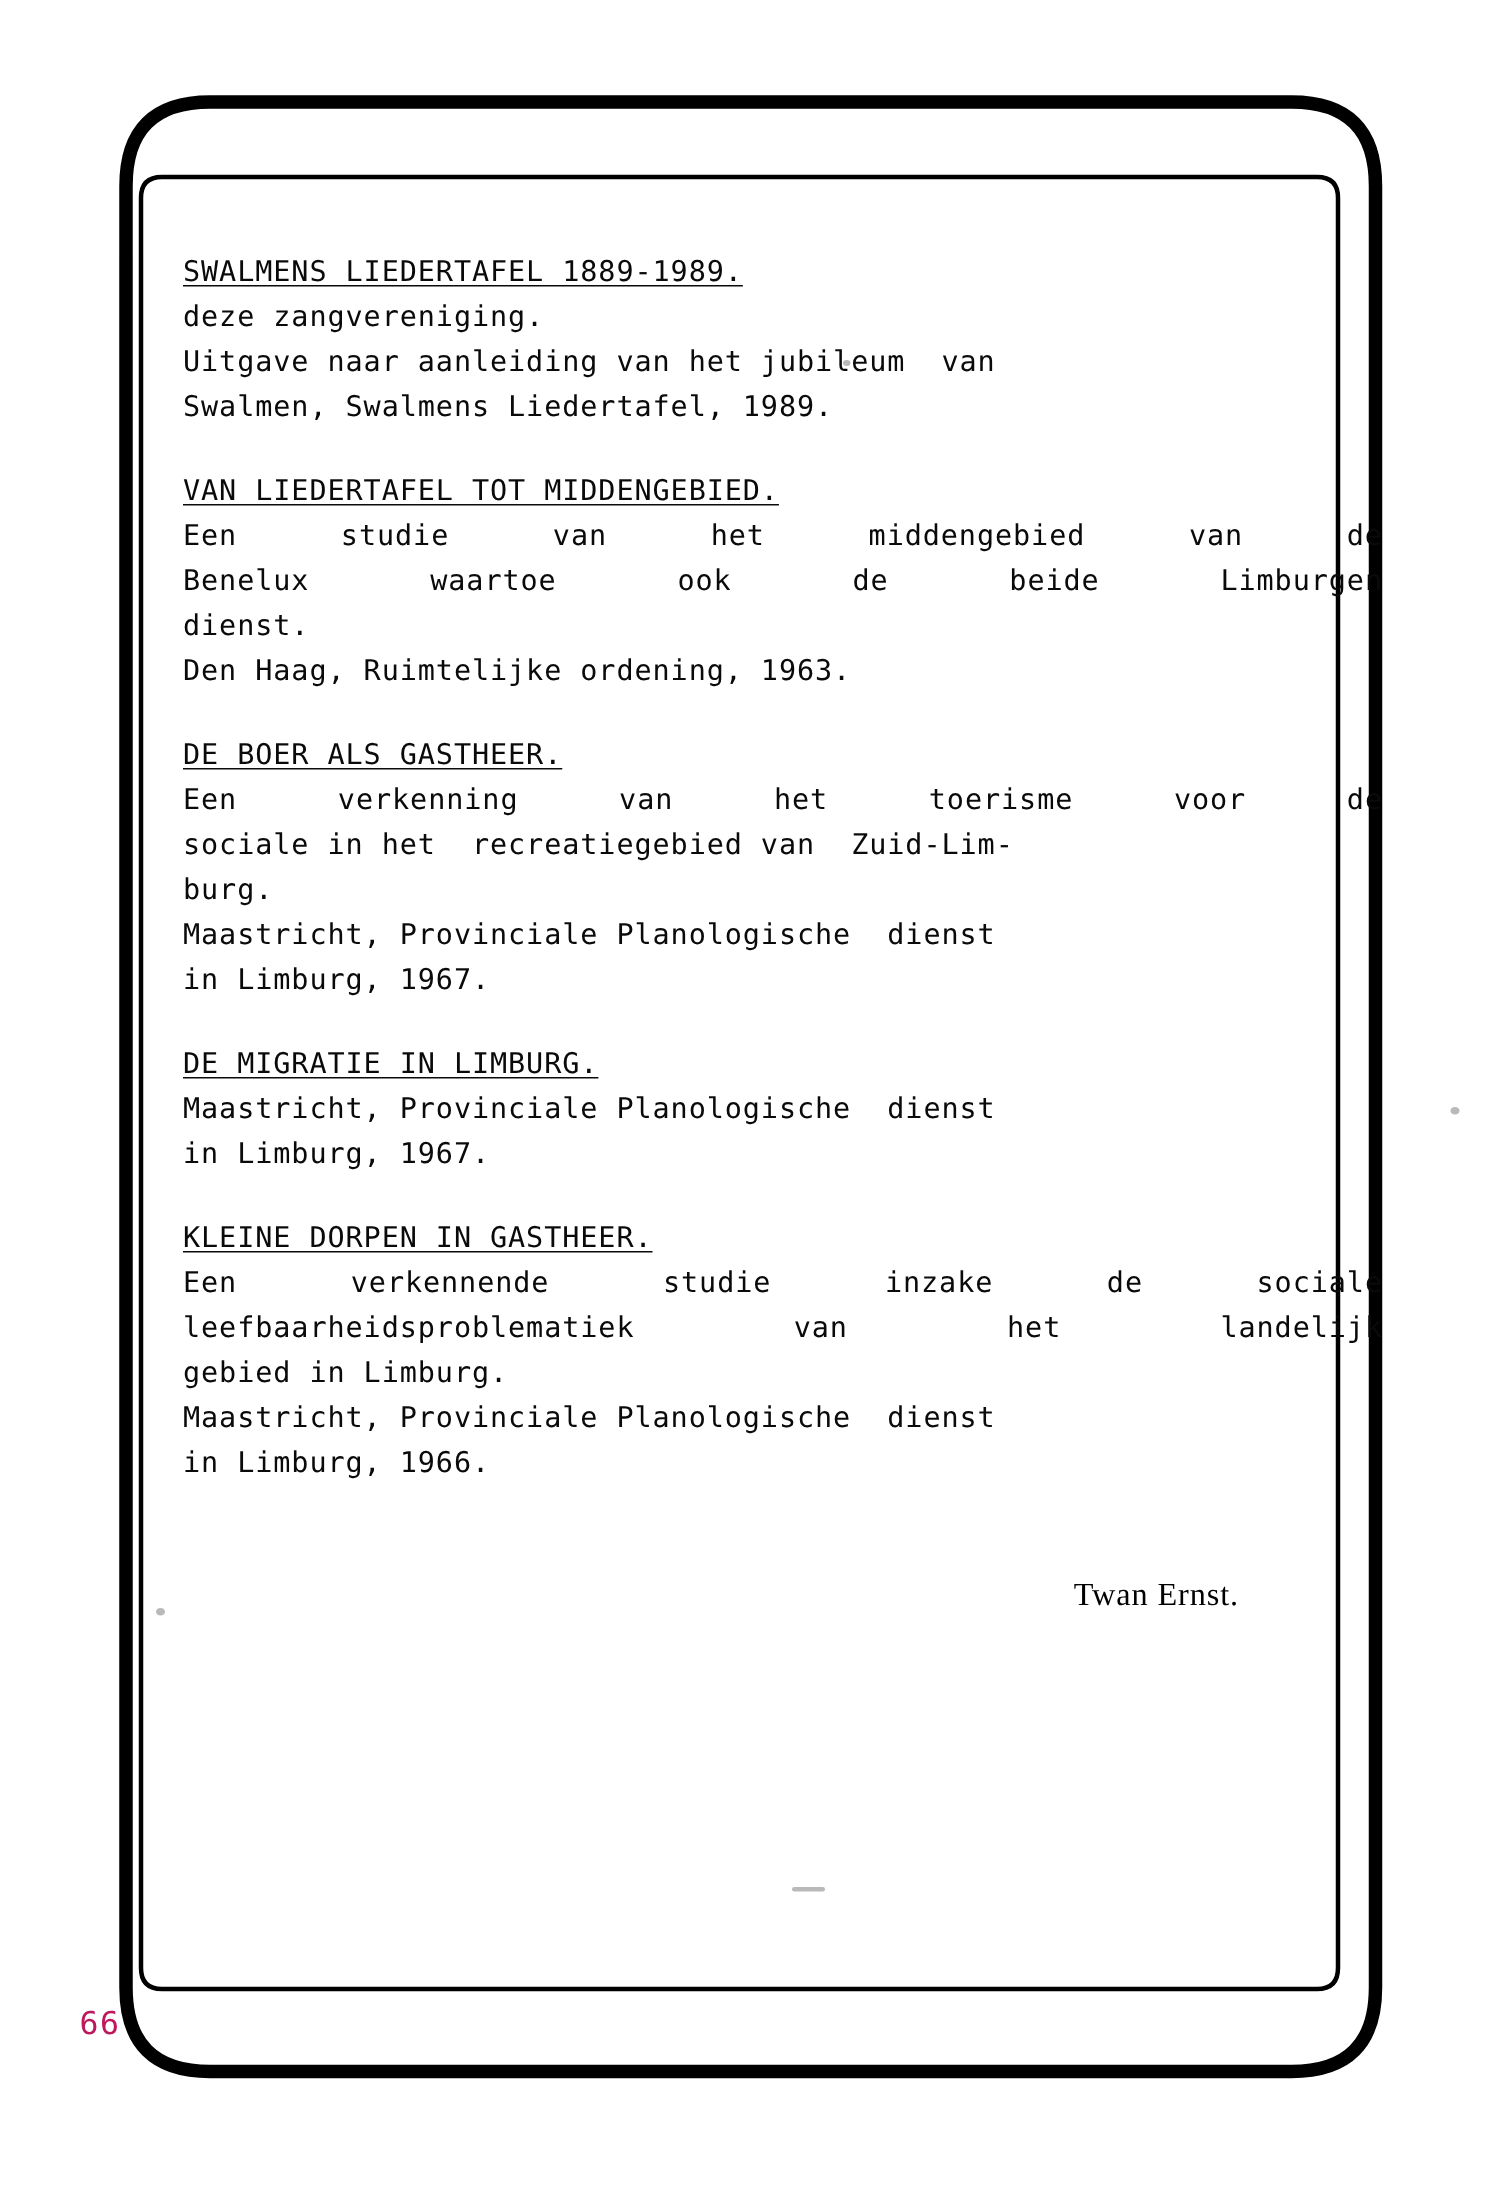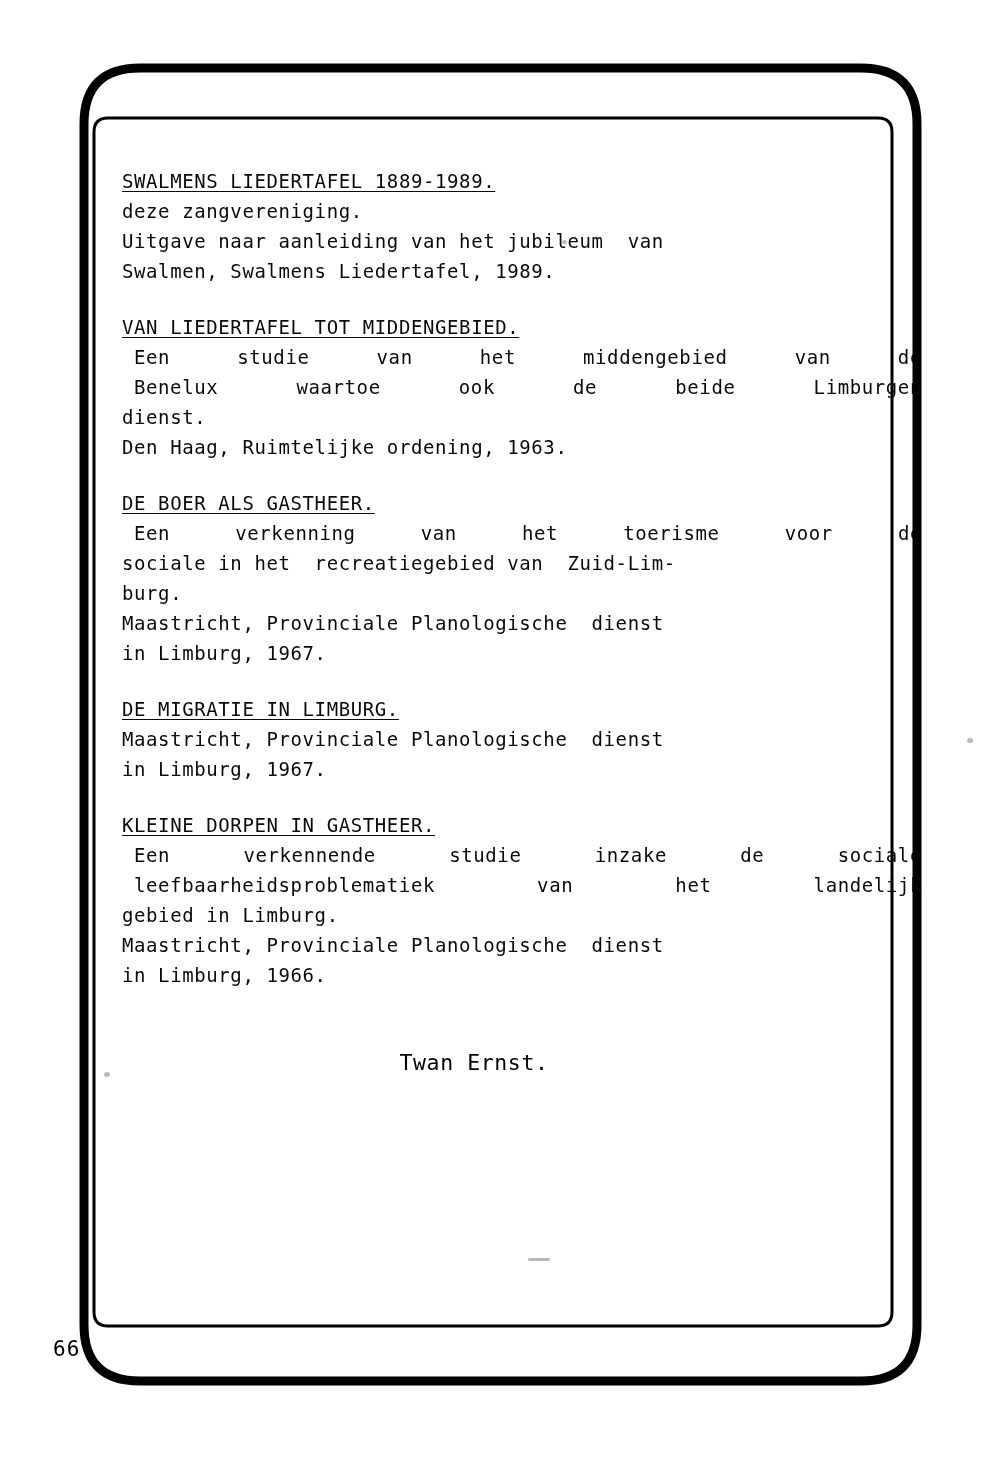--- a/index.html
+++ b/index.html
@@ -57,7 +57,6 @@
     white-space: normal;
     display: flex;
     justify-content: space-between;
-    margin-left: 12px;
   }
   .just > span { white-space: pre; }
 

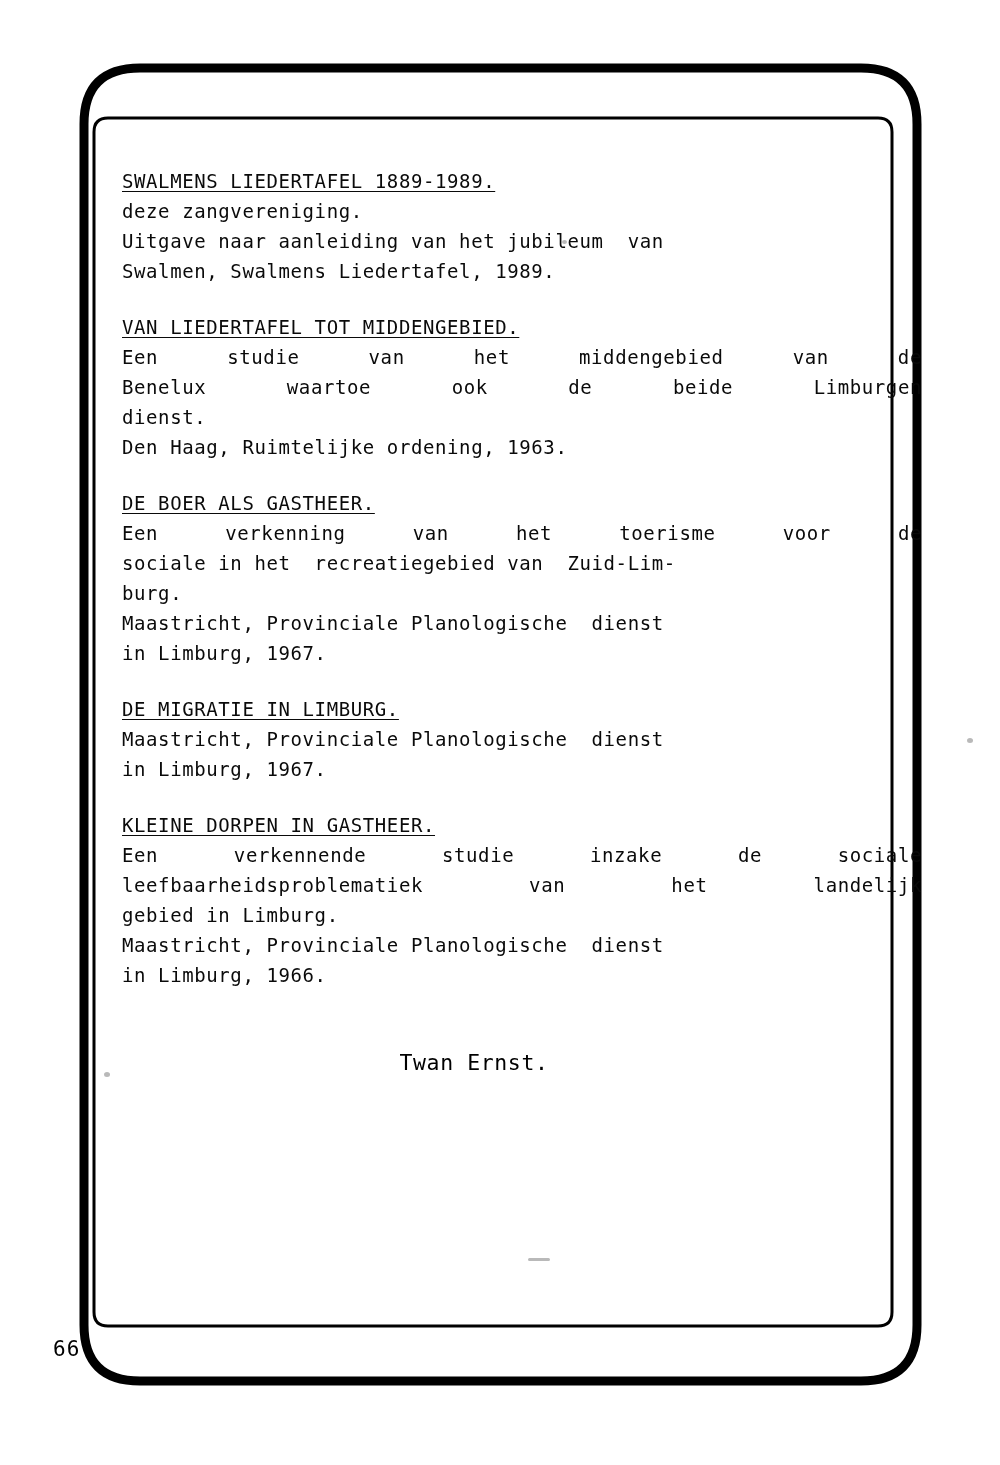--- a/index.html
+++ b/index.html
@@ -65,9 +65,10 @@
     font-size: 21.5px;
     line-height: 30px;
     letter-spacing: 0.6px;
-    text-align: center;
+    text-align: right;
     padding-right: 96px;
     white-space: pre;
+    font-family: Liberation Serif, serif;
   }
 
   #page-number {

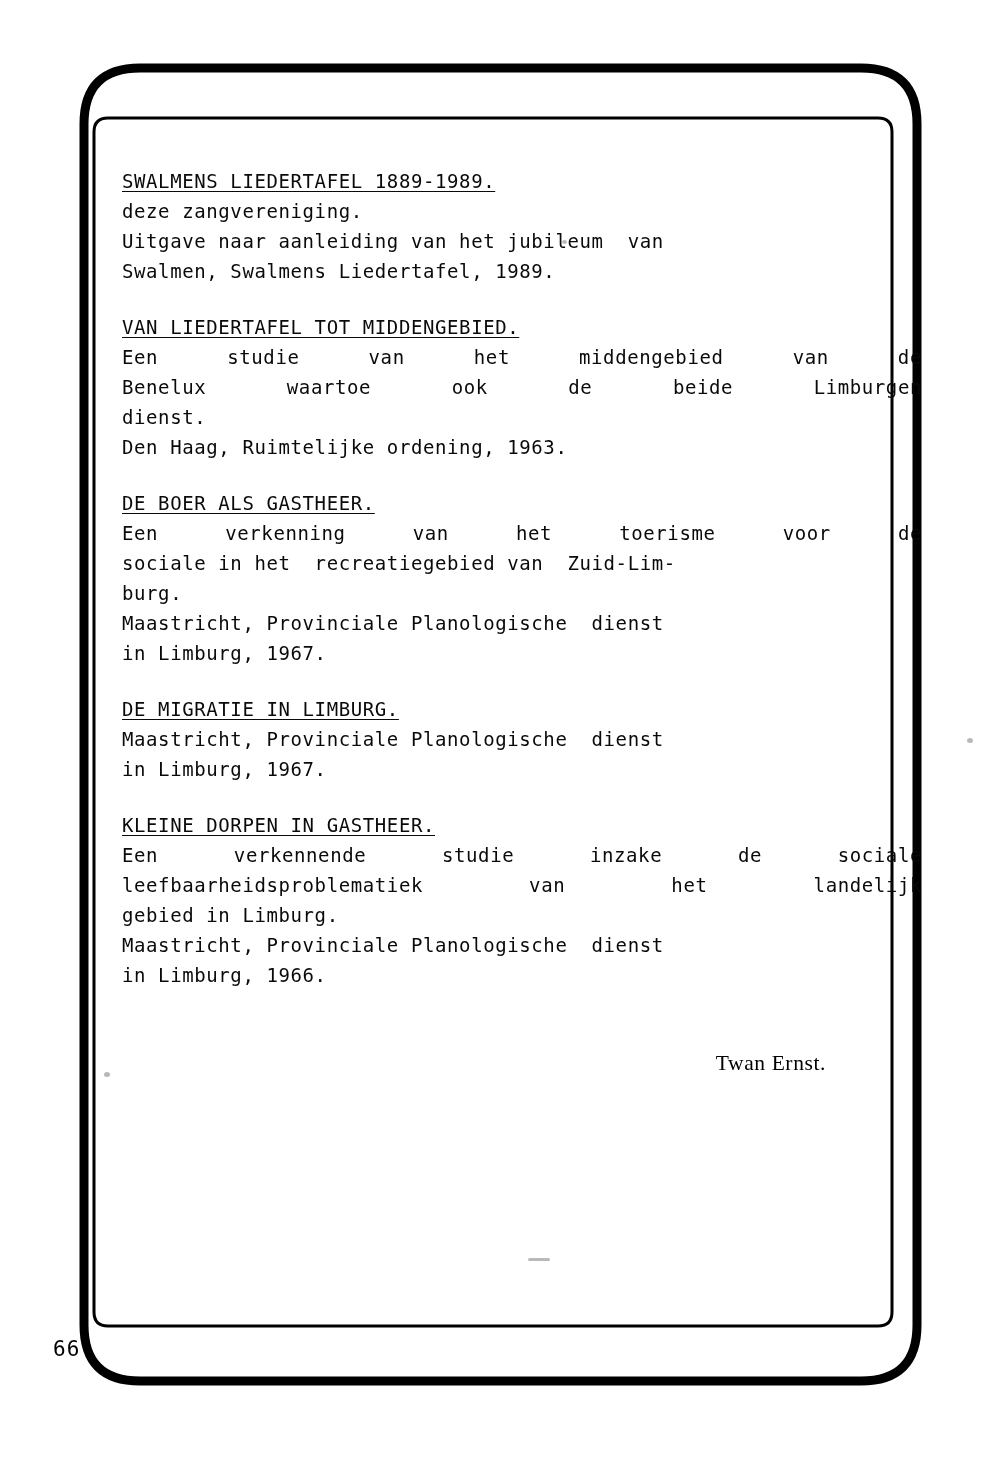--- a/index.html
+++ b/index.html
@@ -77,7 +77,7 @@
     top: 1337px;
     font-size: 21px;
     letter-spacing: 1px;
-    color: #000000;
+    color: #be185d;
   }
 
   

